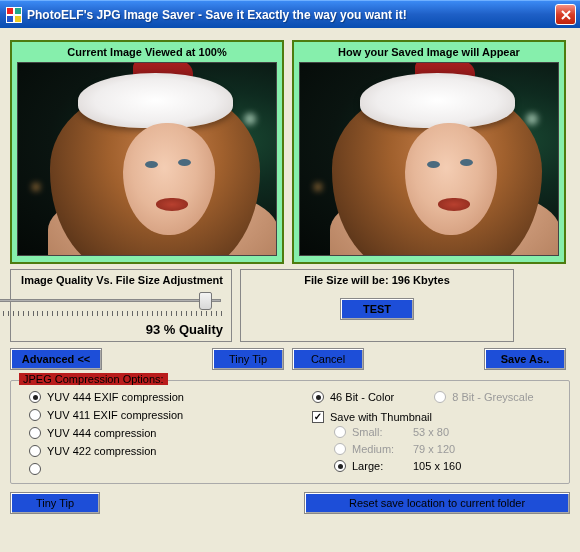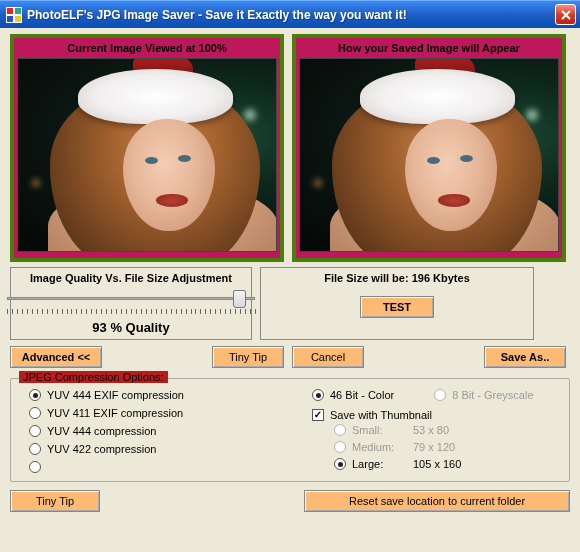--- a/index.html
+++ b/index.html
@@ -13,7 +13,7 @@
 .client { padding: 6px 10px 6px 10px; }
 
 .top-row { display: flex; gap: 8px; }
-.panel { border: 4px solid #4d7c0f; background: #be185d; position: relative; }
+.panel { border: 2px solid #4d7c0f; background: #86efac; position: relative; margin-top: 6px; }
 .preview-panel { width: 274px; display: flex; flex-direction: column; align-items: center; padding: 4px 6px 6px 6px; }
 .preview-header { font-weight: bold; font-size: 11px; margin-bottom: 4px; text-align: center; }
 

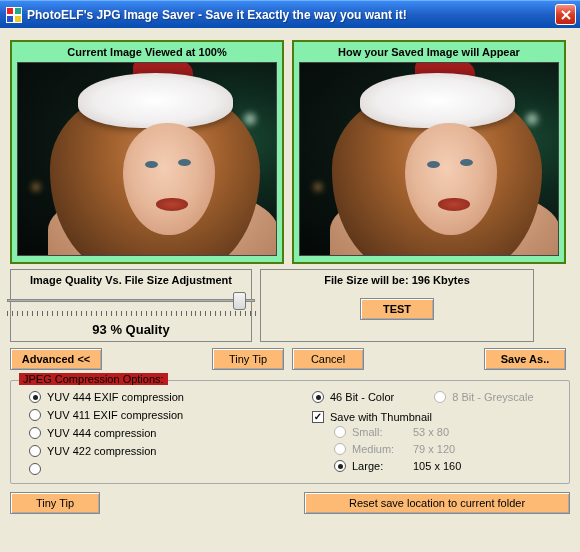--- a/index.html
+++ b/index.html
@@ -32,7 +32,7 @@
 .ib-bokeh2 { position:absolute; left:14px; top:120px; width:8px; height:8px; background:#e6a050; border-radius:50%; filter: blur(3px); opacity:0.6; }
 
 .mid-row { display: flex; gap: 8px; margin-top: 5px; }
-.qpanel { width: 242px; border: 1px solid #888; padding: 4px 8px 4px 8px; display: flex; flex-direction: column; align-items: center; }
+.qpanel { width: 222px; border: 1px solid #888; padding: 4px 8px 4px 8px; display: flex; flex-direction: column; align-items: flex-end; }
 .qlabel { font-weight: bold; margin-bottom: 6px; text-align: center; }
 
 .slider-wrap { width: 252px; position: relative; height: 26px; }

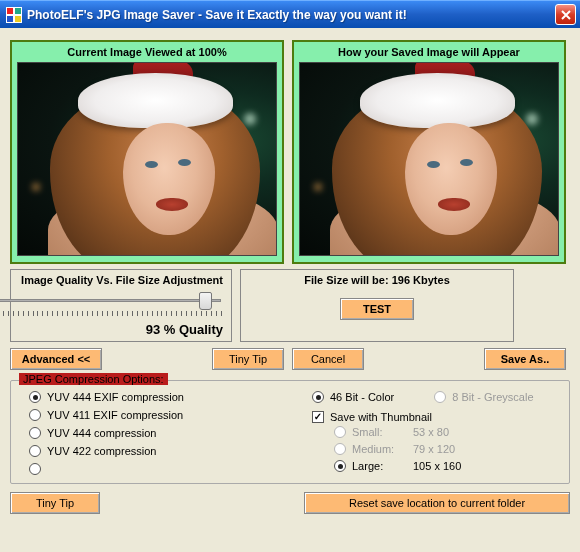--- a/index.html
+++ b/index.html
@@ -45,7 +45,7 @@
 .fpanel { width: 274px; border: 1px solid #888; padding: 4px 8px; display: flex; flex-direction: column; align-items: center; }
 .test-btn { margin-top: 6px; width: 74px; height: 22px; }
 
-.btn { background: #fdba74; border: 1px solid #888; box-shadow: inset 1px 1px 0 #fff, inset -1px -1px 0 #aaa; padding: 2px 8px; cursor: pointer; height: 22px; }
+.btn { background: #1d4ed8; border: 1px solid #888; box-shadow: inset 1px 1px 0 #fff, inset -1px -1px 0 #aaa; padding: 2px 8px; cursor: pointer; height: 22px; }
 .btn-bold { font-weight: bold; }
 
 .actions-row { display: flex; gap: 8px; margin-top: 6px; }

